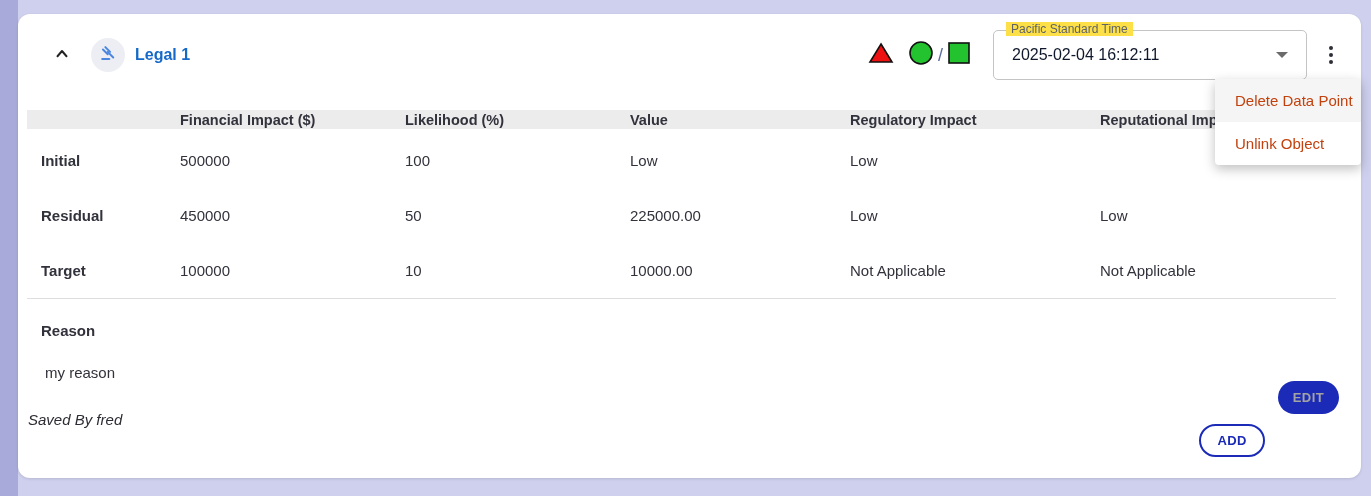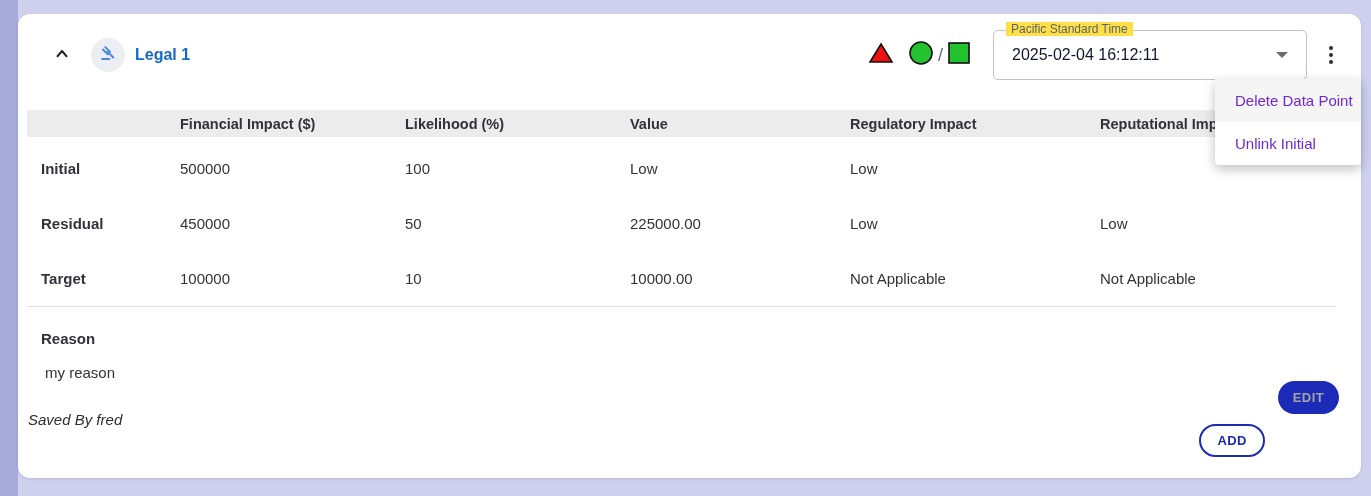--- a/index.html
+++ b/index.html
@@ -73,7 +73,7 @@
     position:absolute;top:79px;right:10px;width:146px;background:#fff;
     border-radius:4px;box-shadow:0 4px 12px rgba(0,0,0,.25);z-index:10;padding:0;
   }
-  .menu-item{height:43px;display:flex;align-items:center;padding:0 20px;font-size:15px;color:#6d28d9;cursor:pointer;white-space:nowrap;}
+  .menu-item{height:43px;display:flex;align-items:center;padding:0 20px;font-size:15px;color:#c2410c;cursor:pointer;white-space:nowrap;}
   .menu-item.hovered{background:#f5f5f5;}
 </style>
 </head>

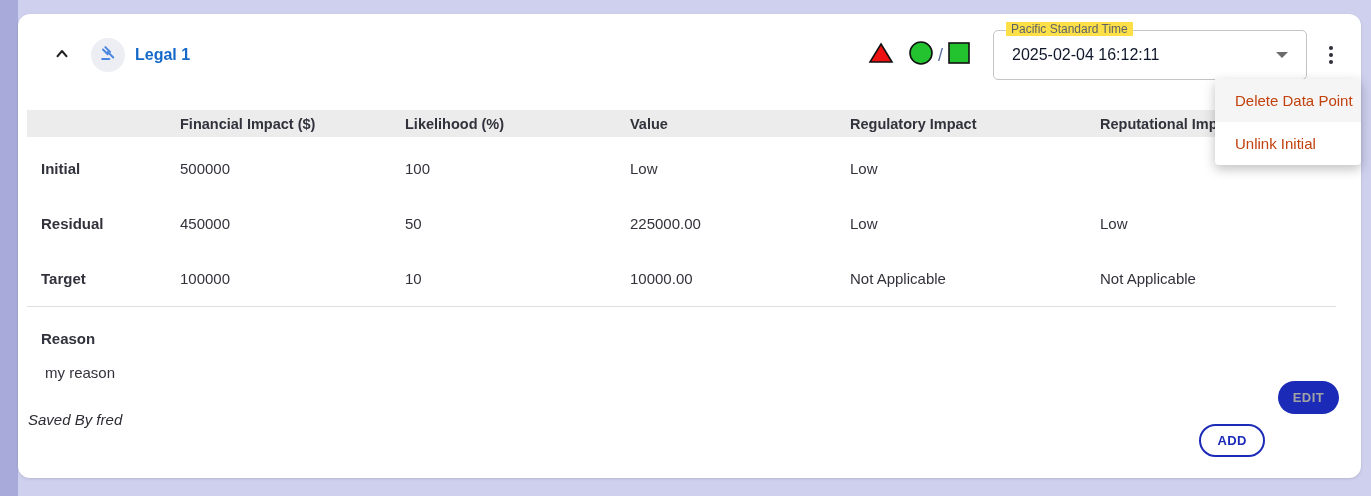--- a/index.html
+++ b/index.html
@@ -190,7 +190,7 @@
 
 <div class="context-menu">
   <div class="menu-item hovered">Delete Data Point</div>
-  <div class="menu-item">Unlink Initial</div>
+  <div class="menu-item">Unlink Object</div>
 </div>
 
 </body></html>

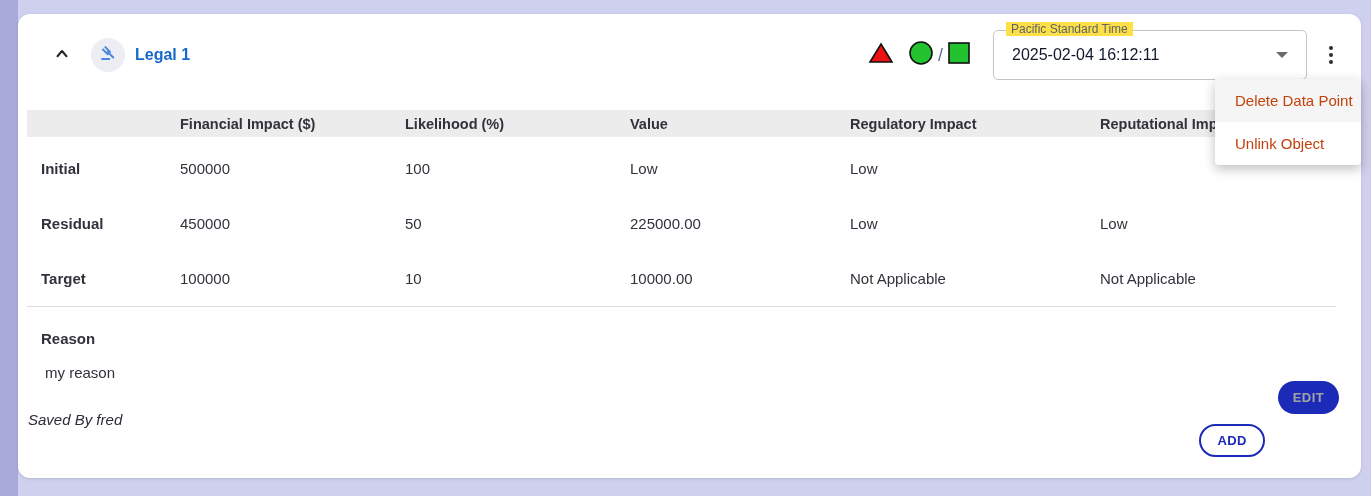--- a/index.html
+++ b/index.html
@@ -57,7 +57,7 @@
   
   .reason-block{margin:23px 25px 0 9px;}
   .reason-label{font-size:15px;font-weight:700;padding-left:14px;}
-  .reason-value{font-size:15px;margin-top:17px;padding-left:18px;}
+  .reason-value{font-size:15px;margin-top:25px;padding-left:18px;}
   
   .card-footer{margin-top:auto;display:flex;align-items:center;padding:0 22px 21px 10px;gap:28px;}
   .saved-by{font-style:italic;font-size:15px;color:#2c2c34;}

